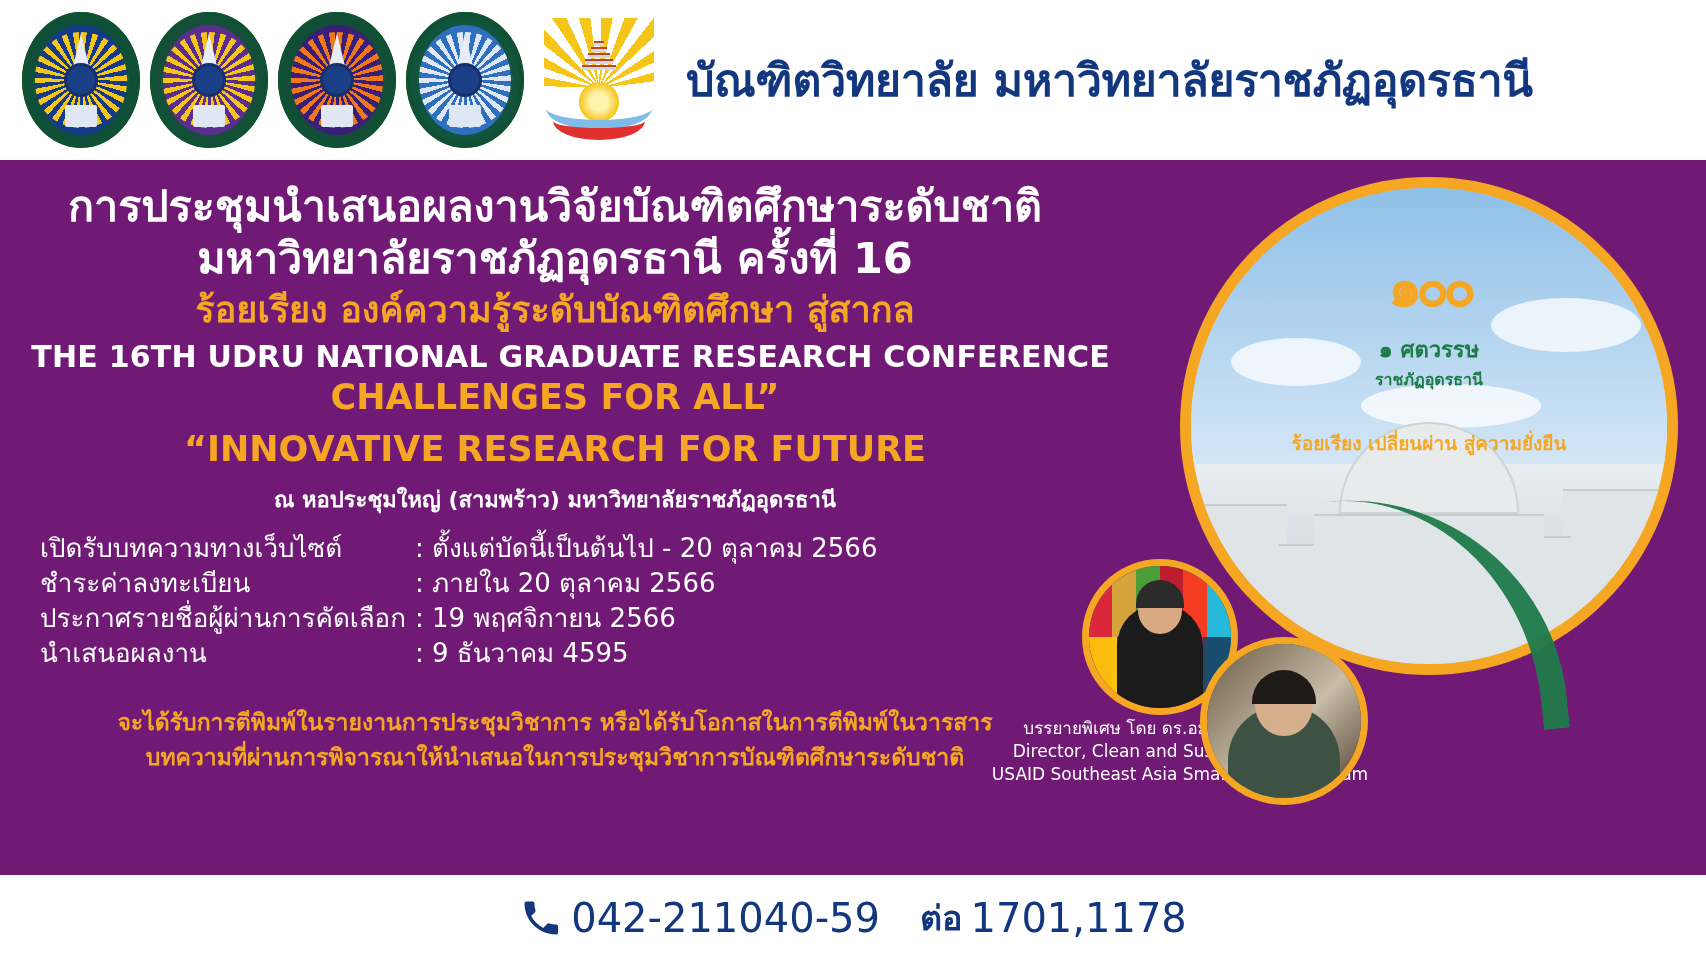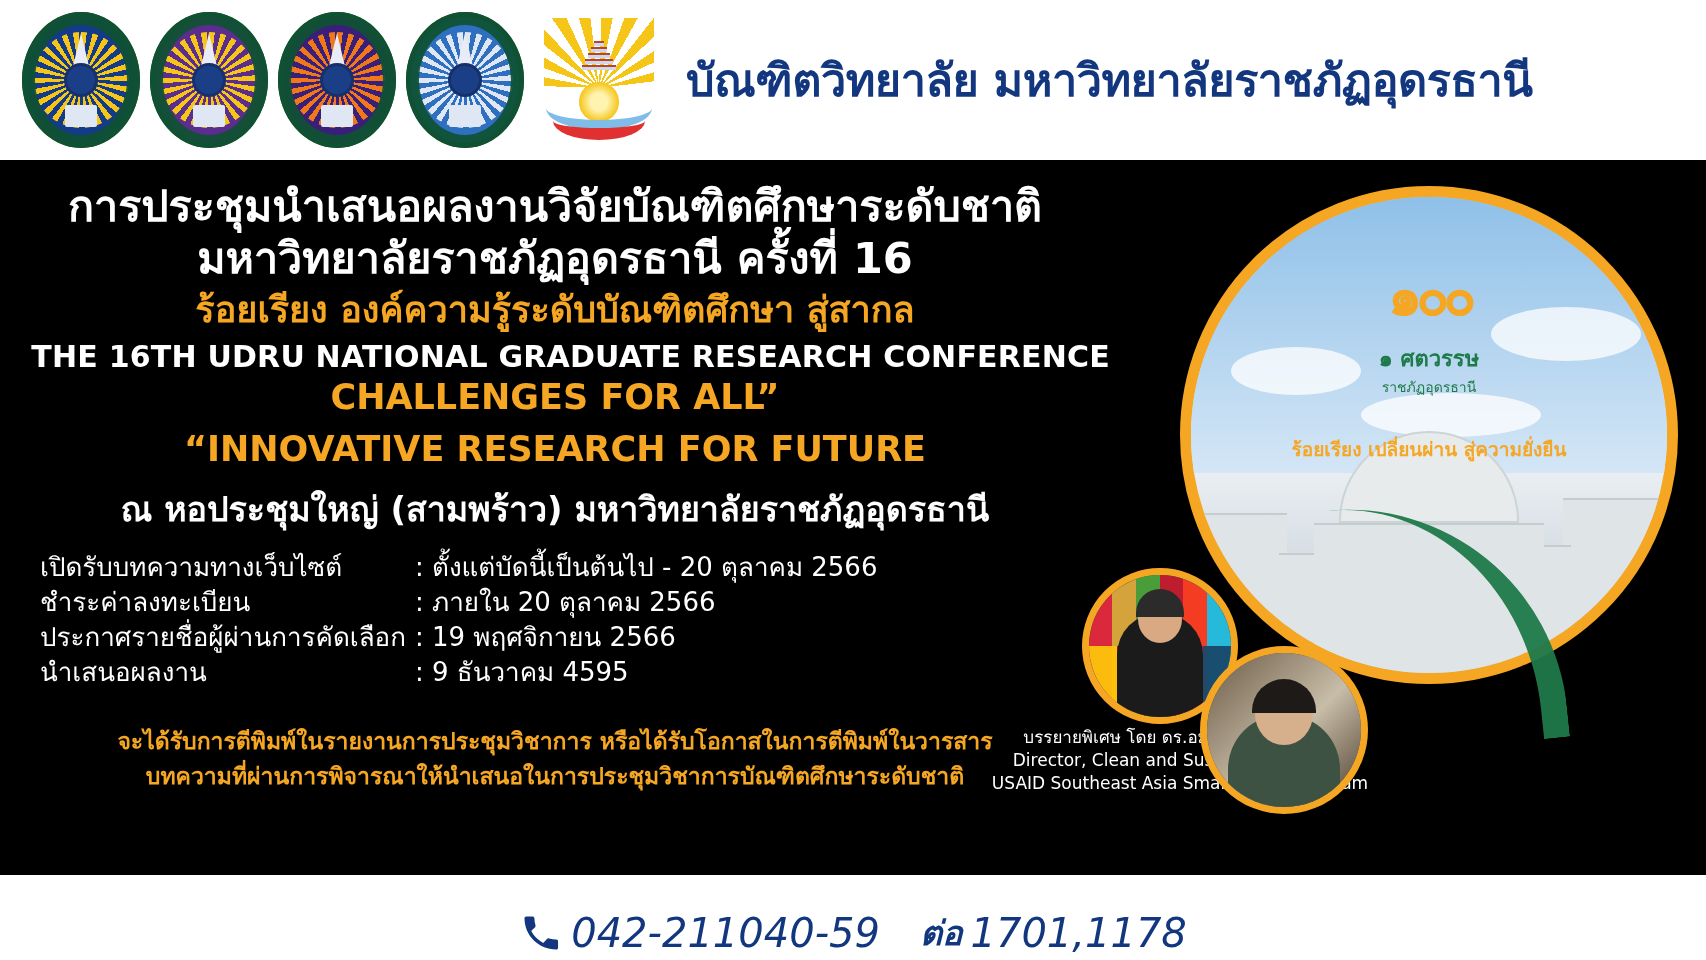--- a/index.html
+++ b/index.html
@@ -95,7 +95,7 @@
   
   .body-blue {
     position:absolute; left:0; top:160px; width:1706px; height:715px;
-    background:#000000;
+    background:#701a75;
     overflow:hidden;
   }
 

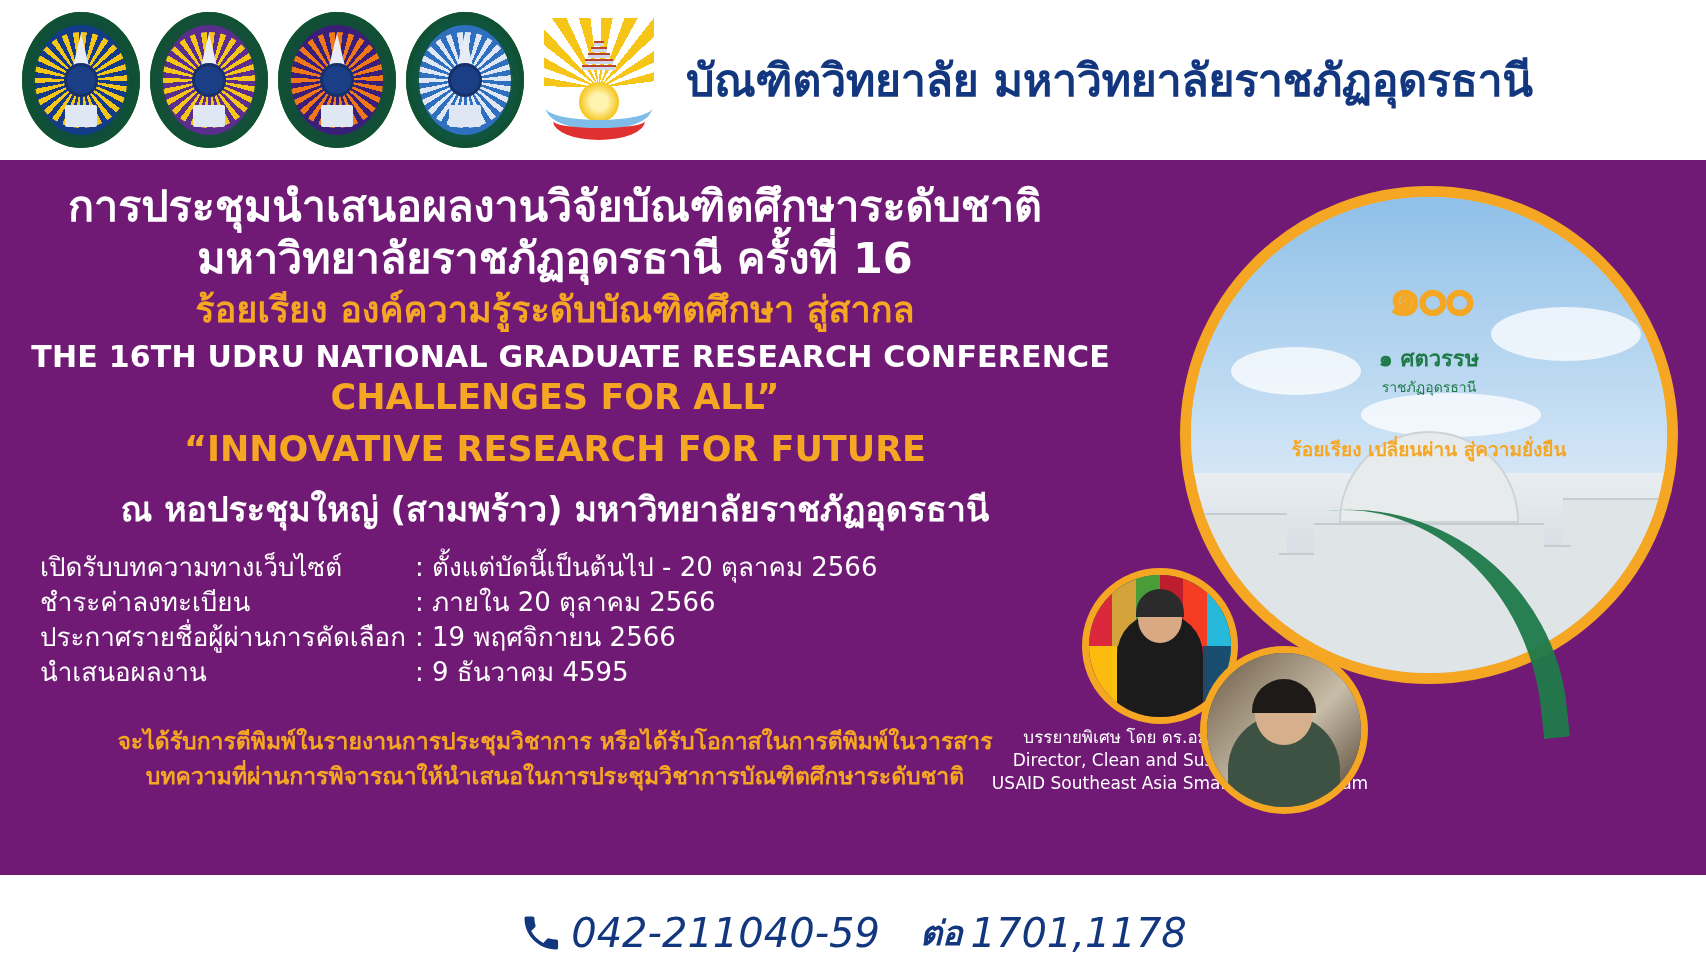--- a/index.html
+++ b/index.html
@@ -138,7 +138,7 @@
   }
 
   
-  .right-col { position:absolute; left:1080px; top:16px; width:626px; height:715px; }
+  .right-col { position:absolute; left:1080px; top:7px; width:626px; height:715px; }
 
   .big-circle {
     position:absolute; left:100px; top:10px;

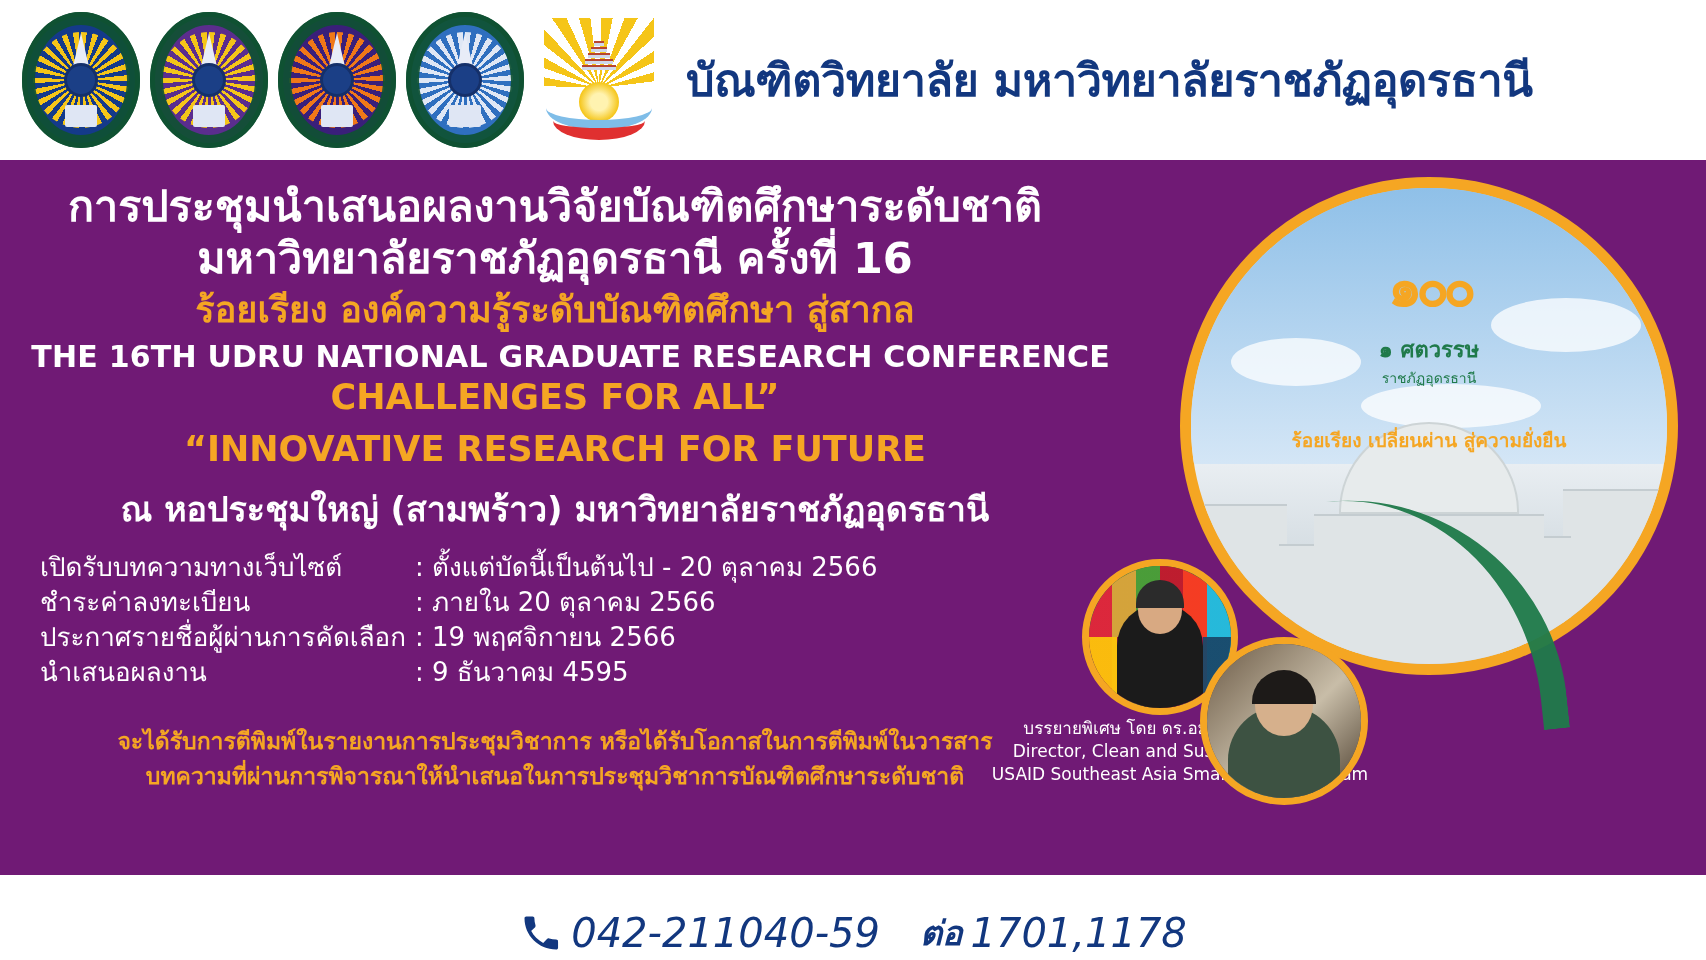--- a/index.html
+++ b/index.html
@@ -166,7 +166,7 @@
   }
   .bc-100 { font-size:54px; font-weight:bold; color:#f5a623; letter-spacing:-6px; }
   .bc-c1 { font-size:22px; font-weight:bold; color:#1f7a4a; margin-top:2px; }
-  .bc-c2 { font-size:14px; font-weight:normal; color:#1f7a4a; }
+  .bc-c2 { font-size:16px; font-weight:bold; color:#1f7a4a; }
   .bc-c3 { font-size:19px; font-weight:bold; color:#f5a623; margin-top:36px; }
 
   .sp1 {

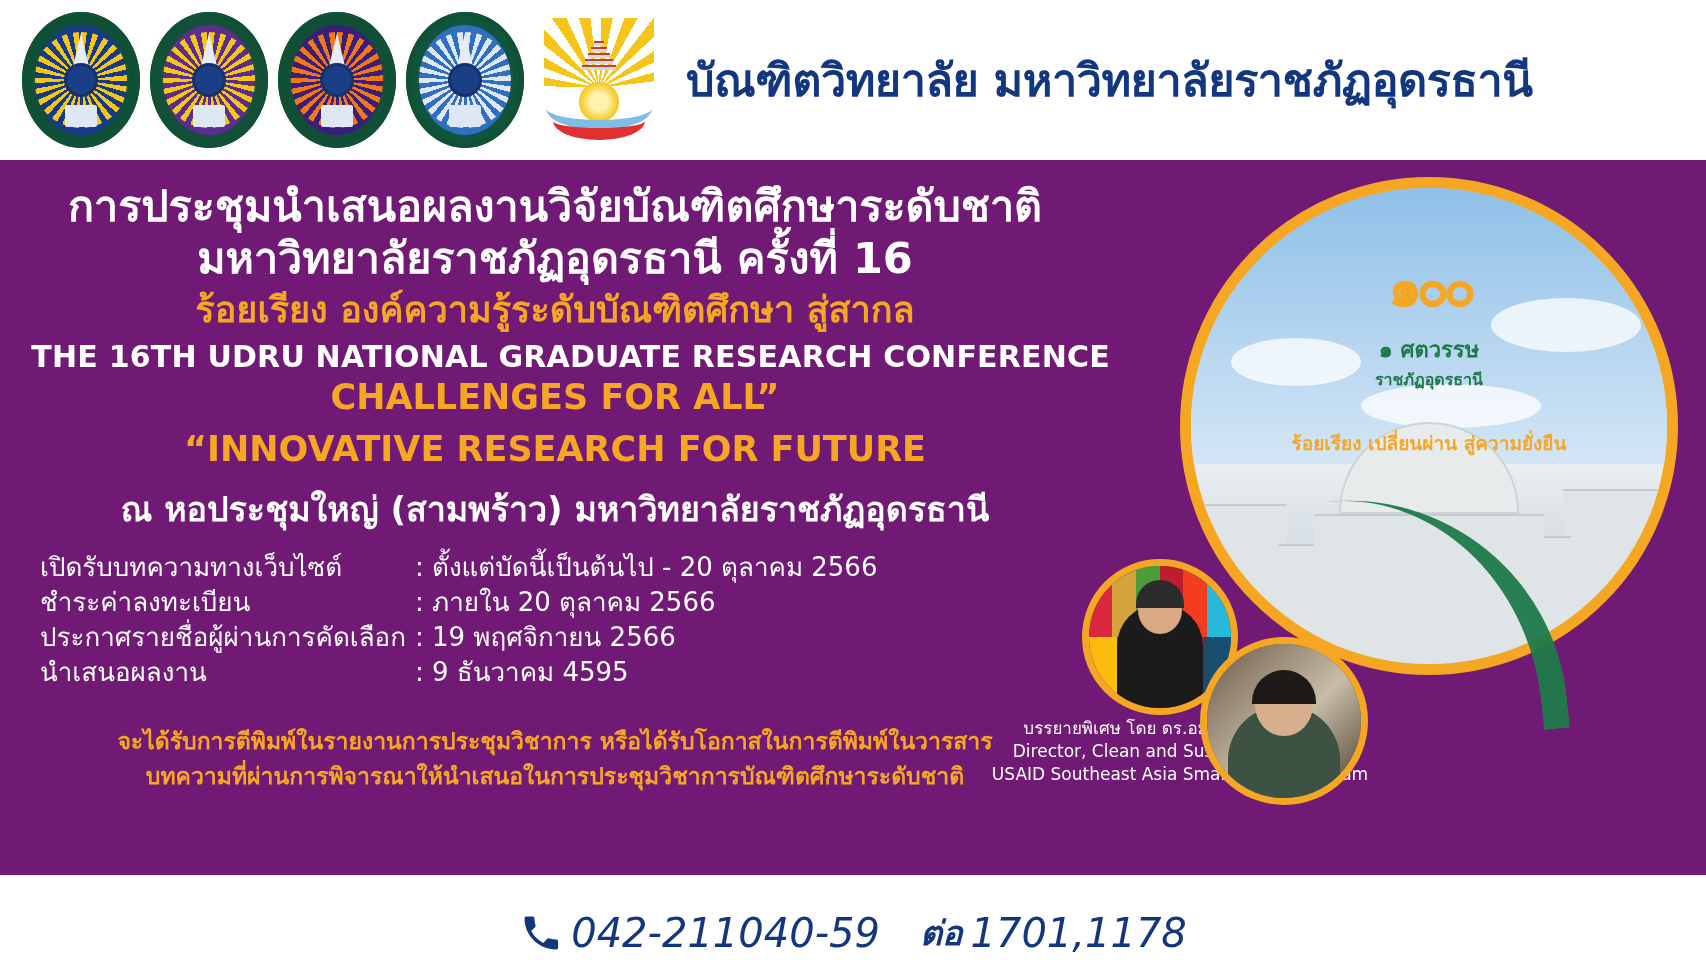--- a/index.html
+++ b/index.html
@@ -120,7 +120,7 @@
     text-align:center; margin-top:10px; line-height:1.2;
   }
   .venue {
-    color:#ffffff; font-size:34px; font-weight:bold;
+    color:#ffffff; font-size:22px; font-weight:bold;
     text-align:center; margin-top:12px;
   }
 

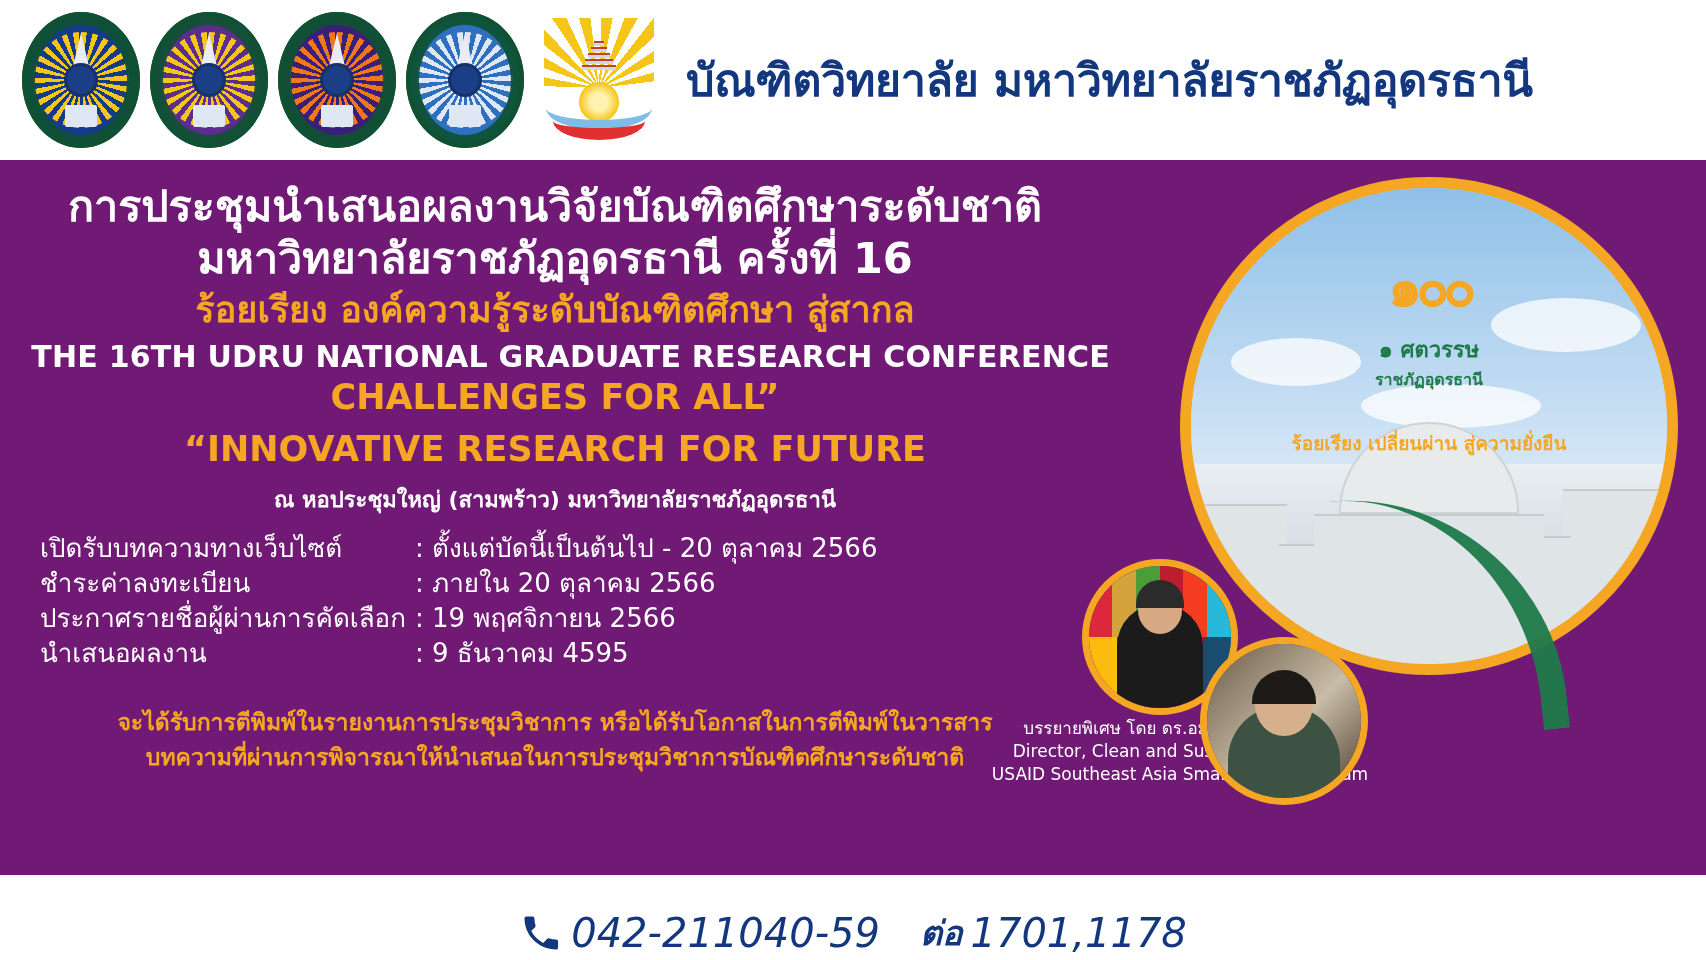--- a/index.html
+++ b/index.html
@@ -252,8 +252,8 @@
   .contact {
     position:absolute; left:0; top:875px; width:1706px; height:85px;
     background:#ffffff;
-    display:flex; align-items:flex-end; justify-content:center; gap:18px;
-    color:#12377f; font-size:40px; white-space:nowrap;font-style:italic;
+    display:flex; align-items:center; justify-content:center; gap:18px;
+    color:#12377f; font-size:40px; white-space:nowrap;
   }
   .contact .ico { display:inline-flex; align-items:center; }
   .contact .strong { font-weight:bold; font-size:34px;margin-left:32px; }

